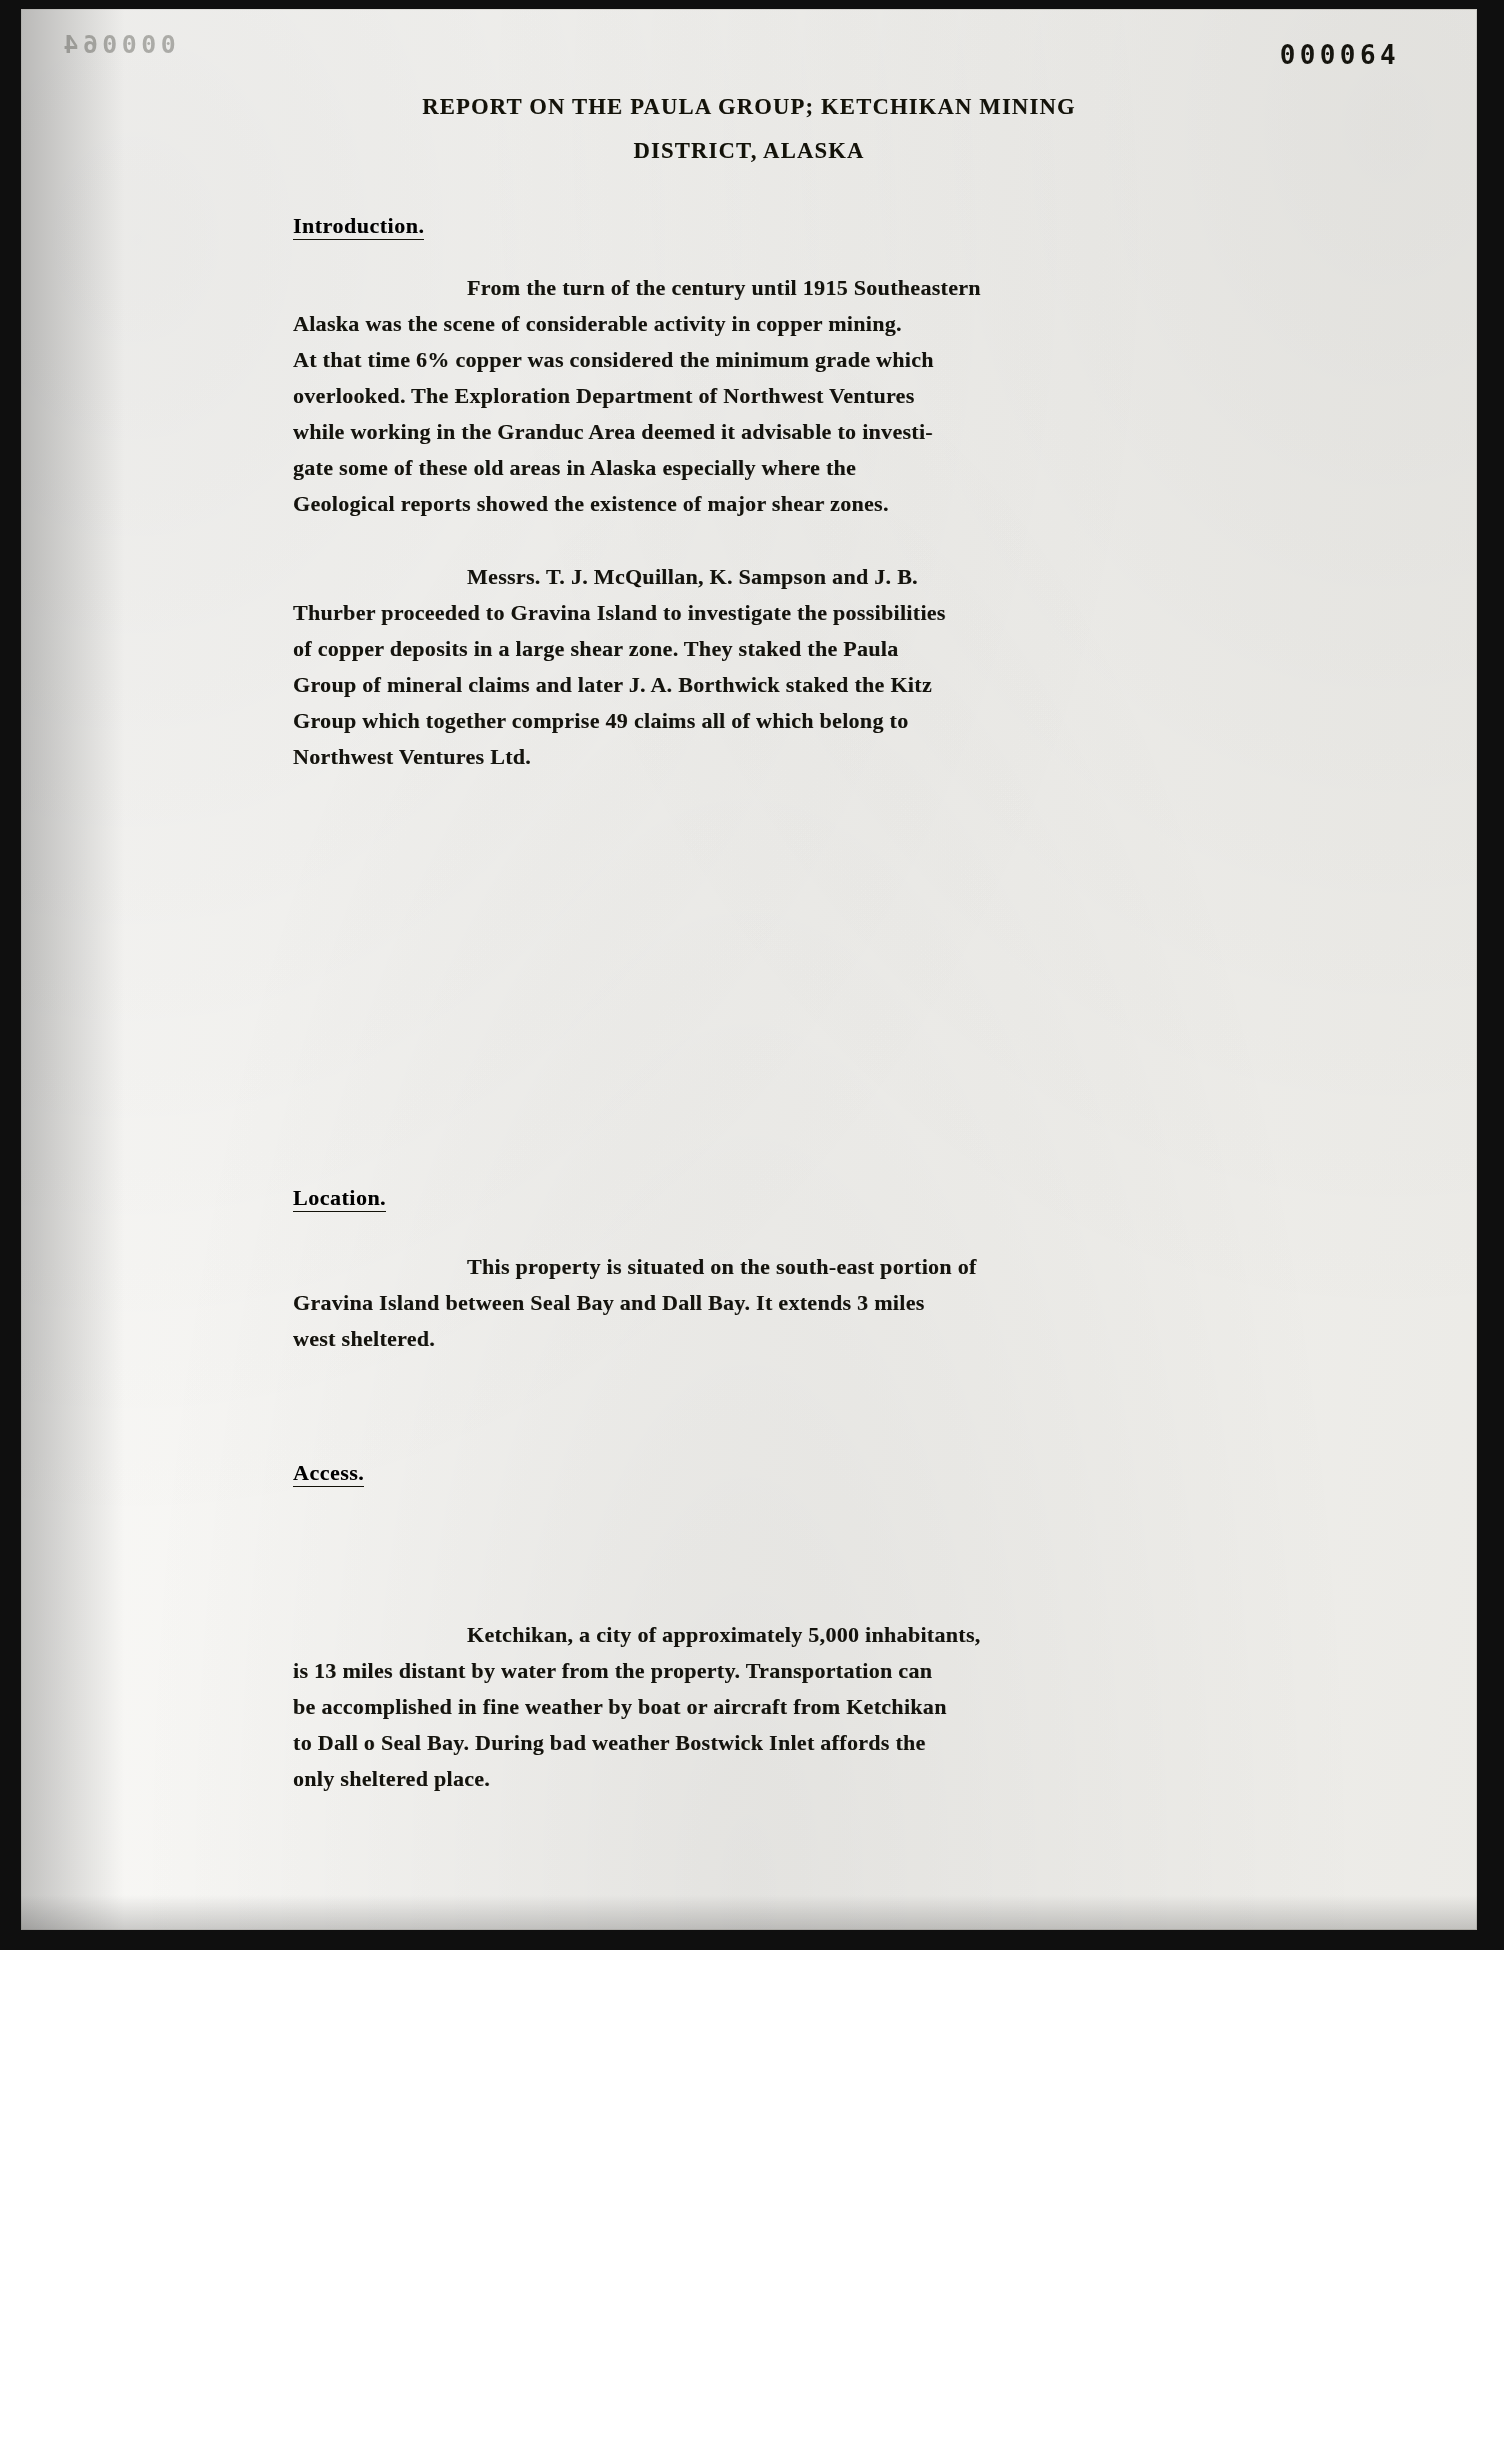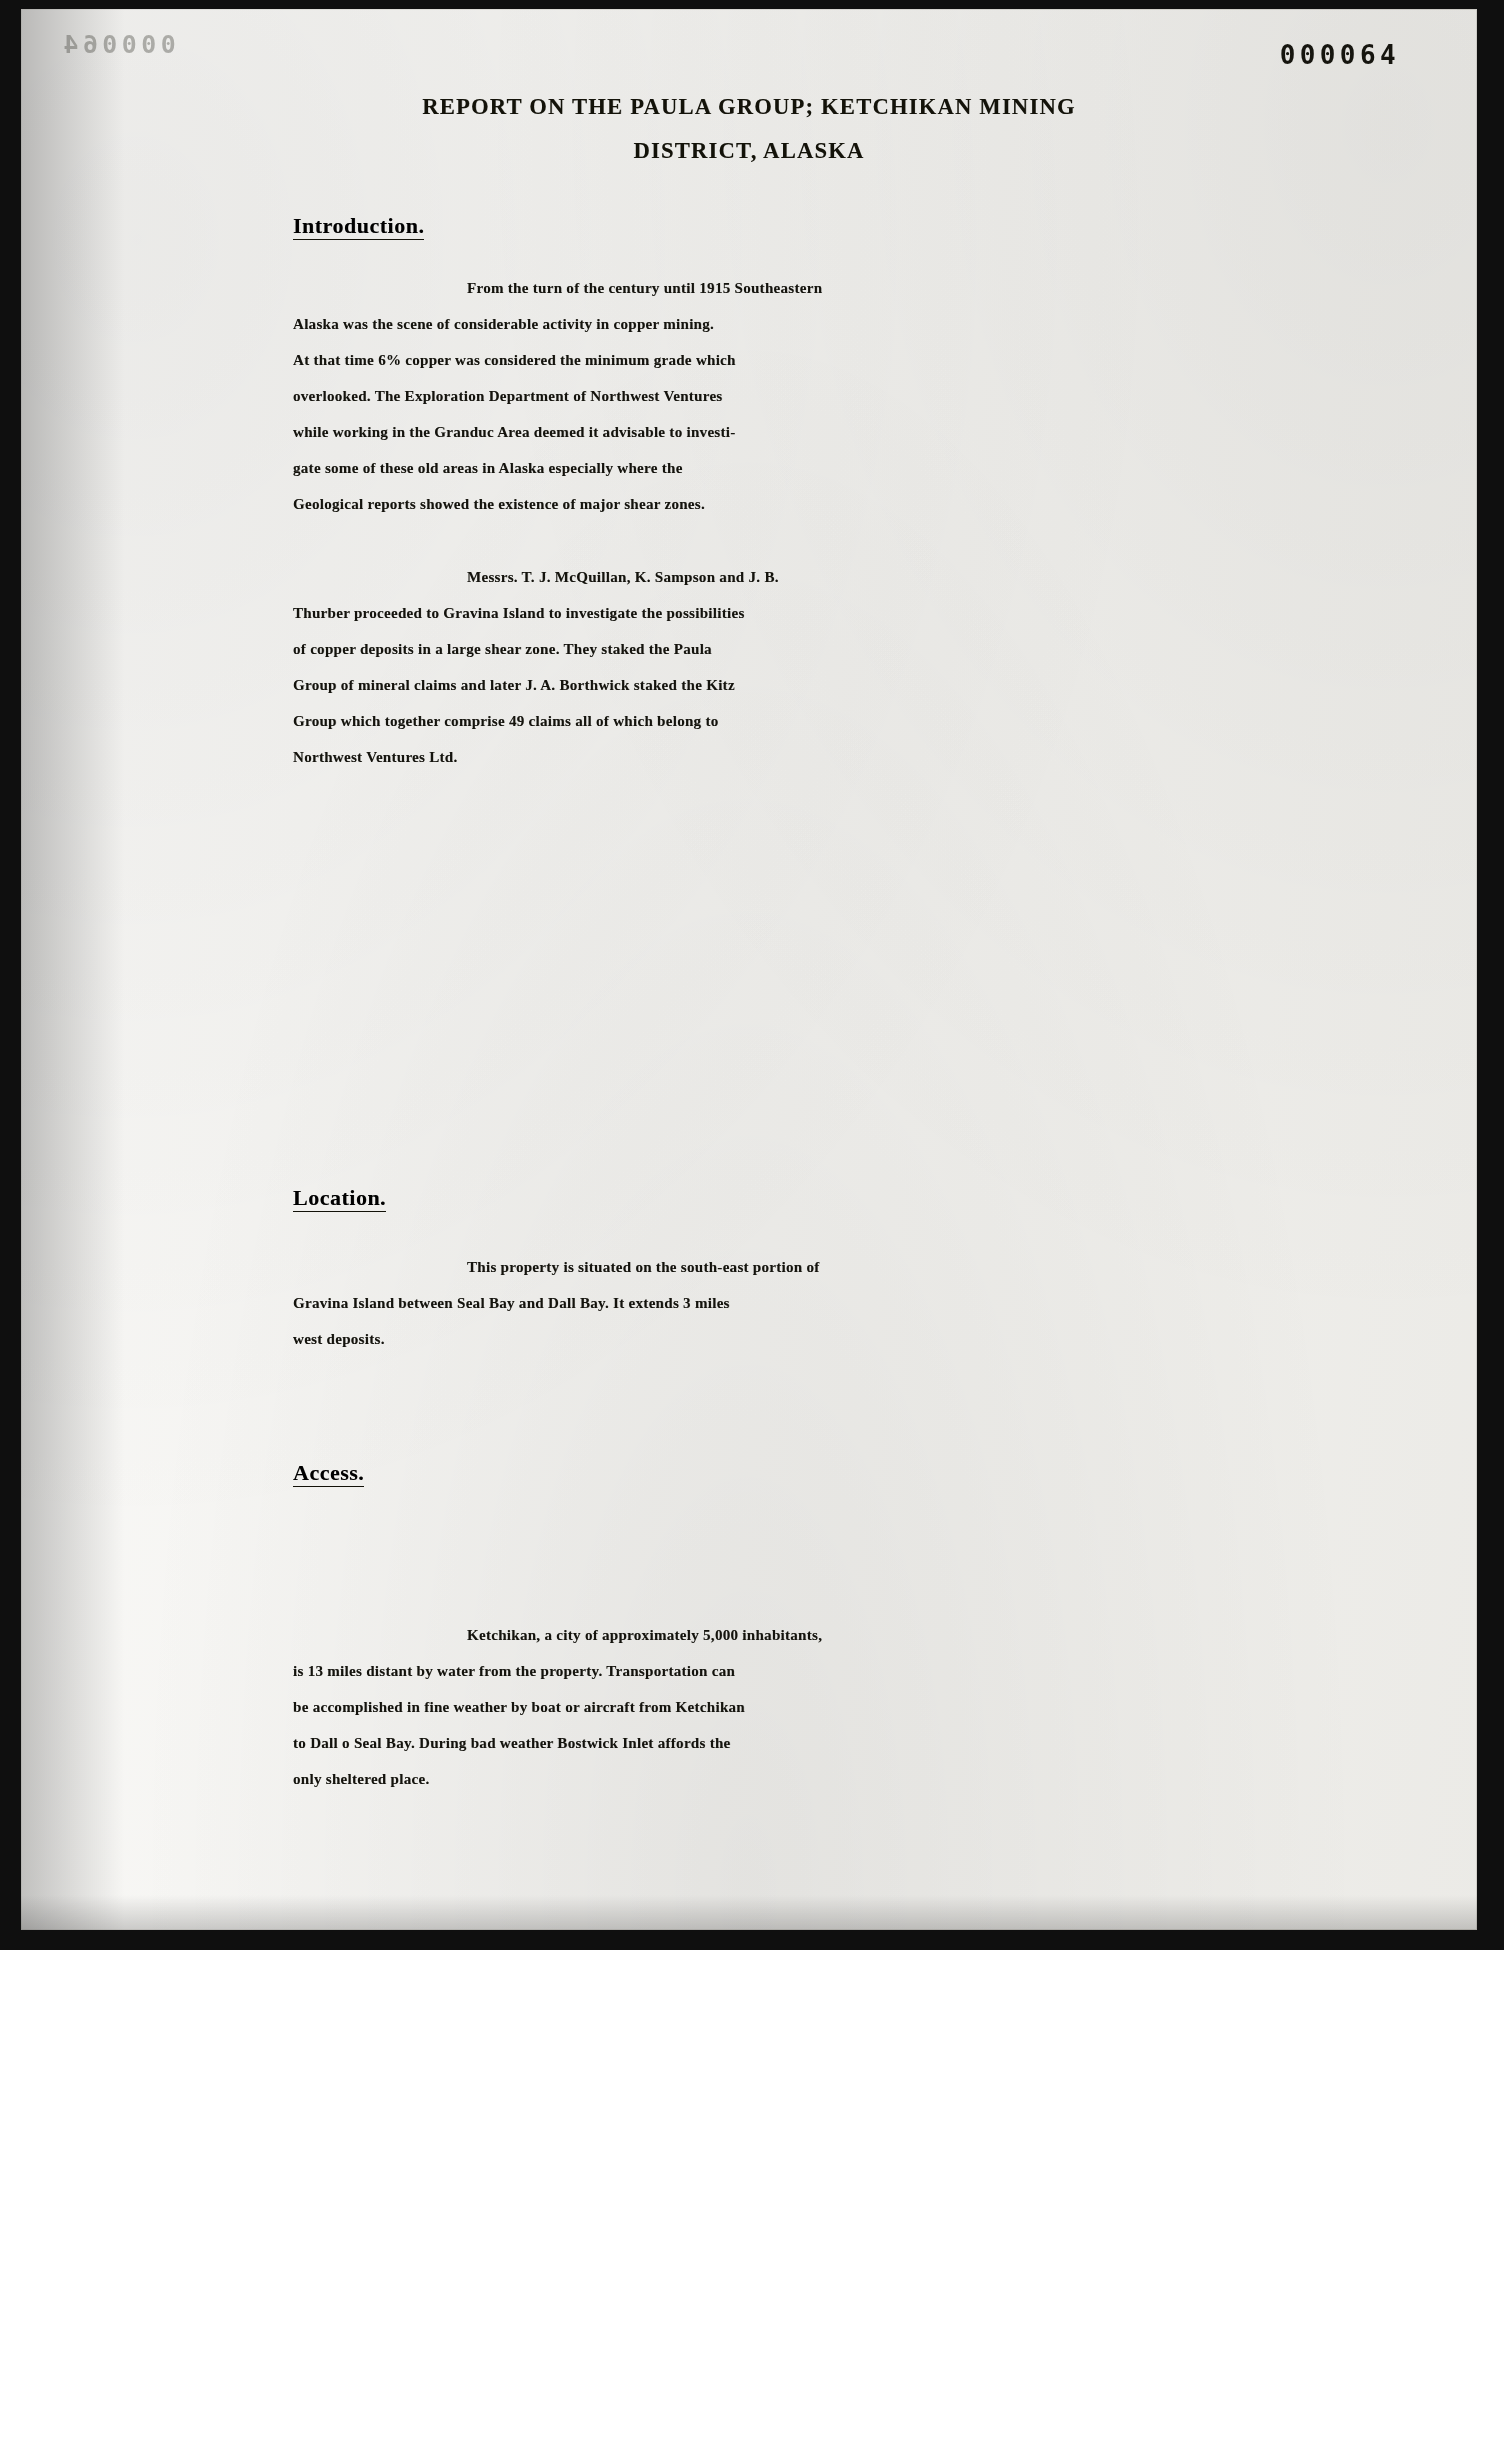--- a/index.html
+++ b/index.html
@@ -125,7 +125,7 @@
     position: absolute;
     left: 272px;
     width: 1106px;
-    font-size: 15px;
+    font-size: 22px;
     line-height: 36px;
     letter-spacing: 0.3px;
     font-weight: 600;

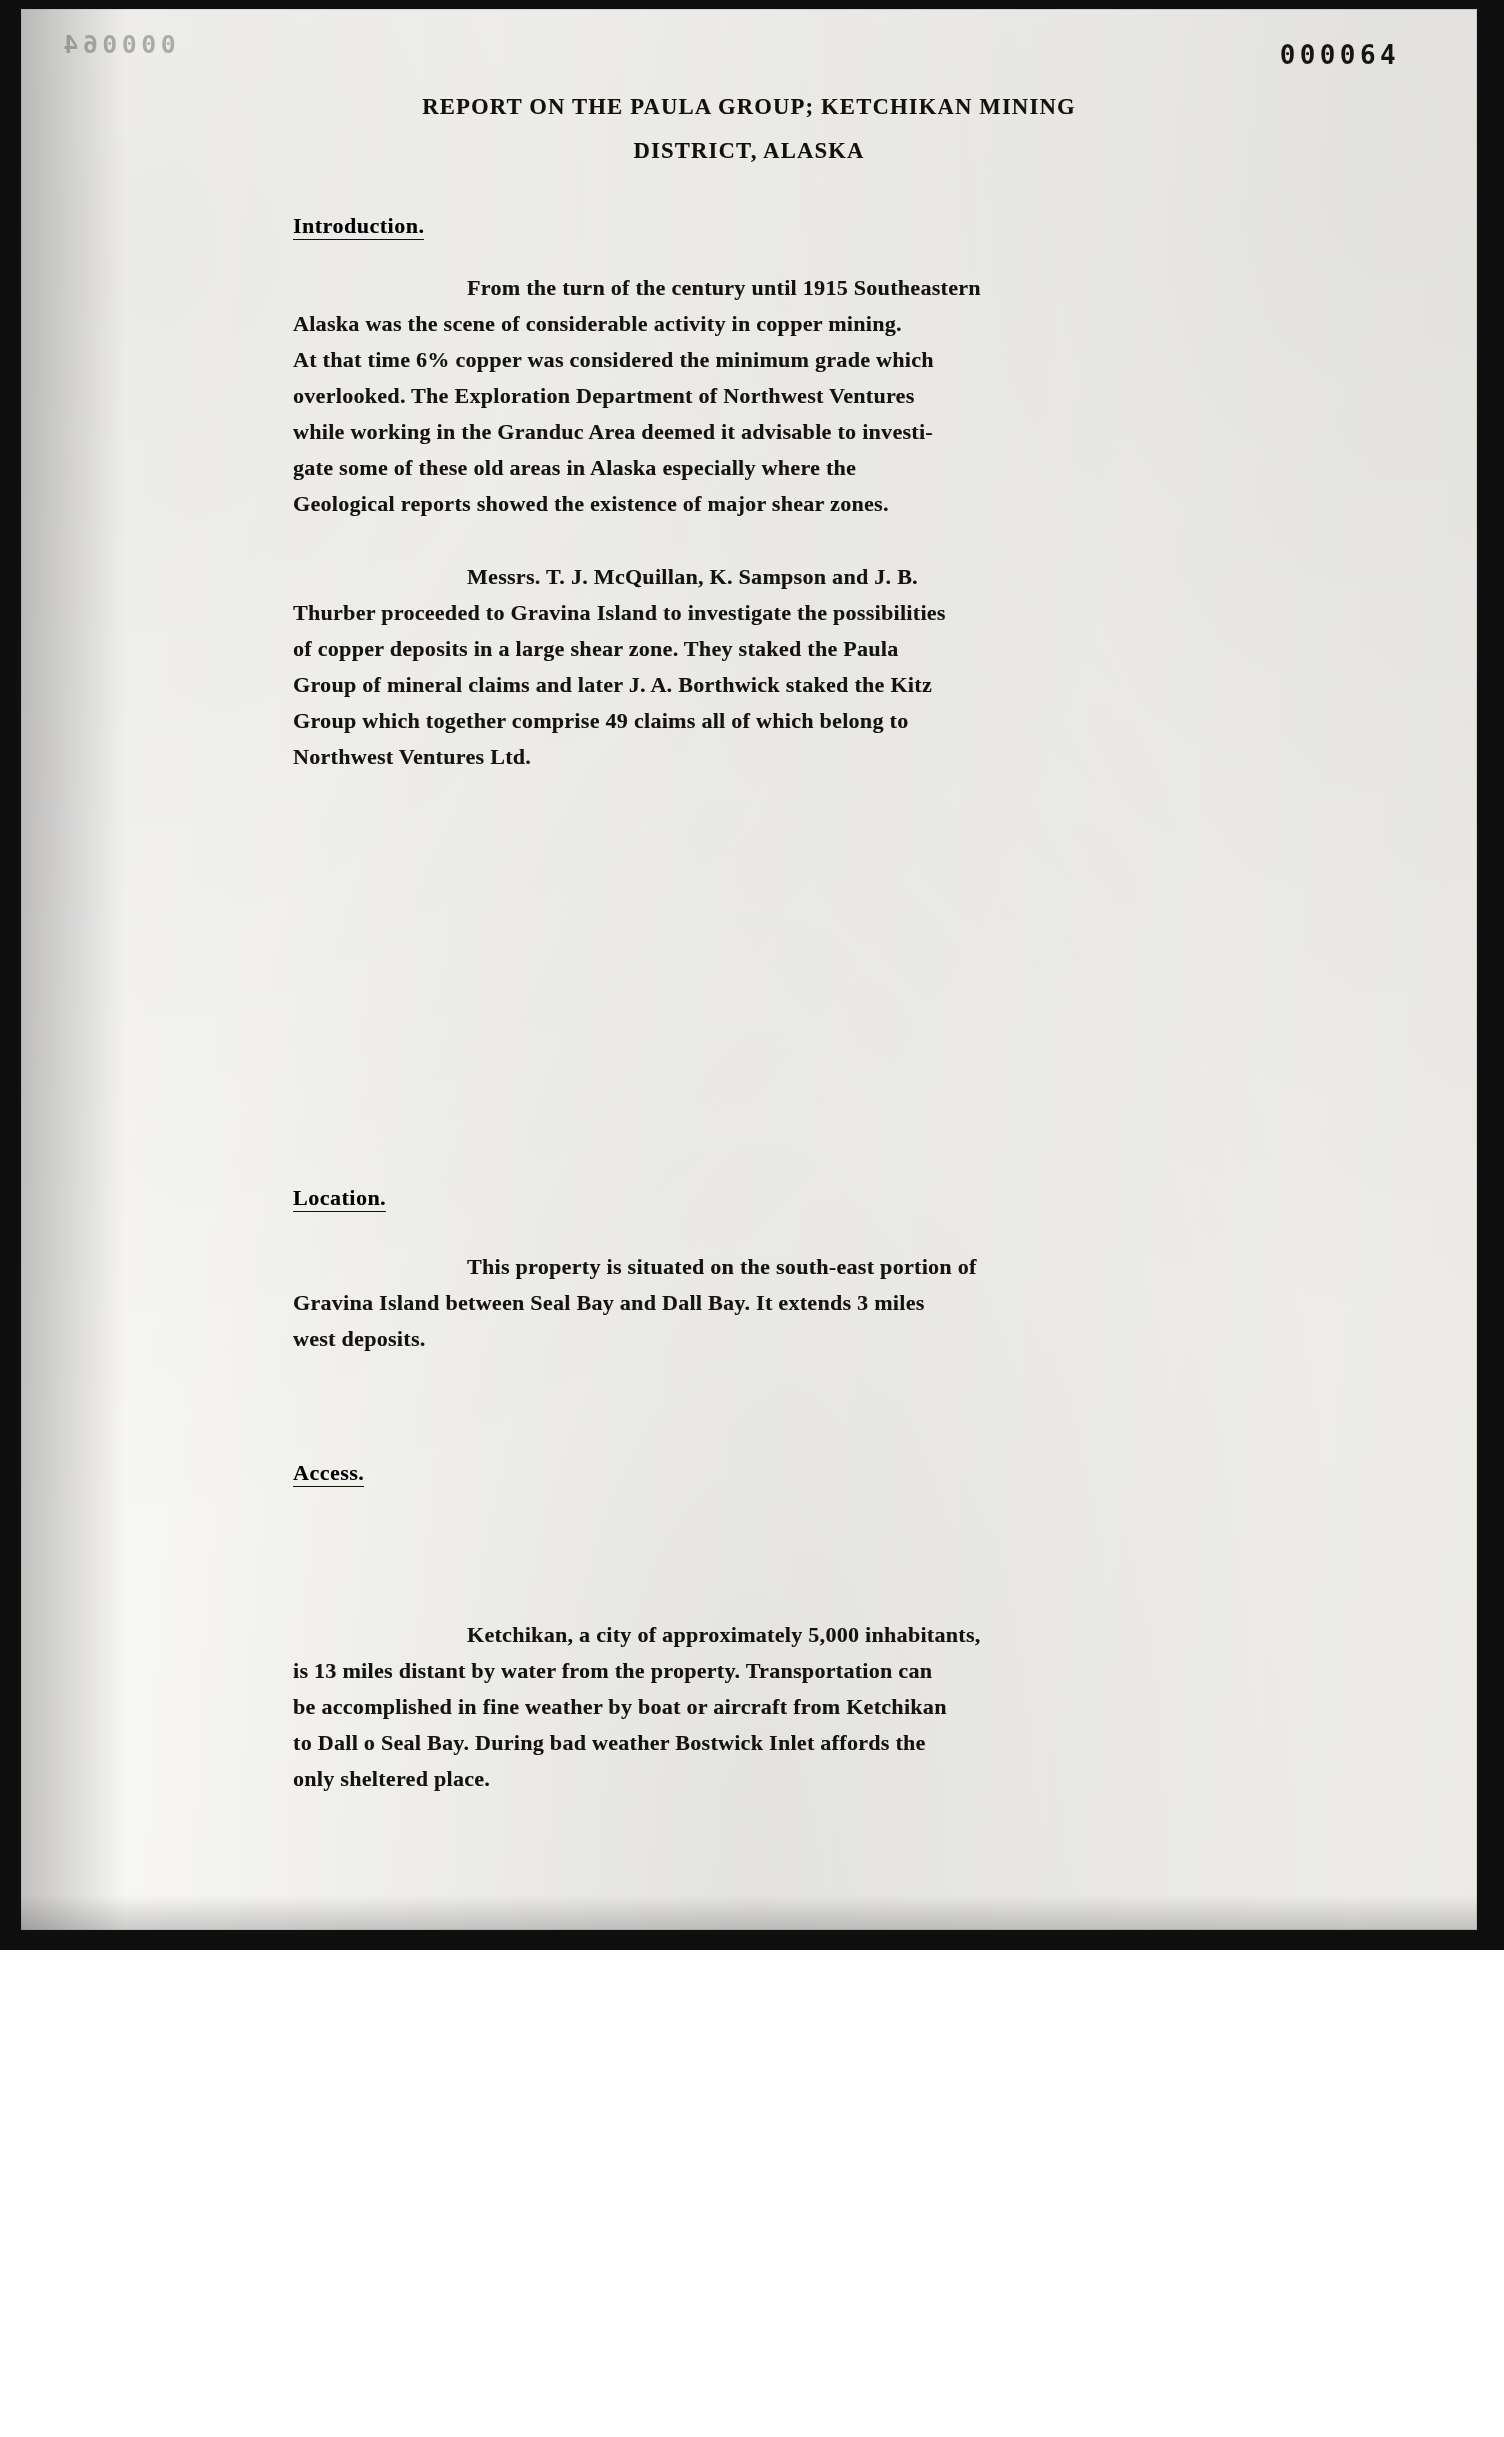--- a/index.html
+++ b/index.html
@@ -199,7 +199,7 @@
       <div class="para" style="top: 1240px;">
         <span class="line"><span class="indent"></span><span>This property is situated on the south-east portion of</span></span>
         <span class="line">Gravina Island between Seal Bay and Dall Bay.  It extends 3 miles</span>
-        <span class="line">west deposits.</span>
+        <span class="line">west sheltered.</span>
       </div>
 
       <div class="heading" style="top: 1452px;">Access.</div>

